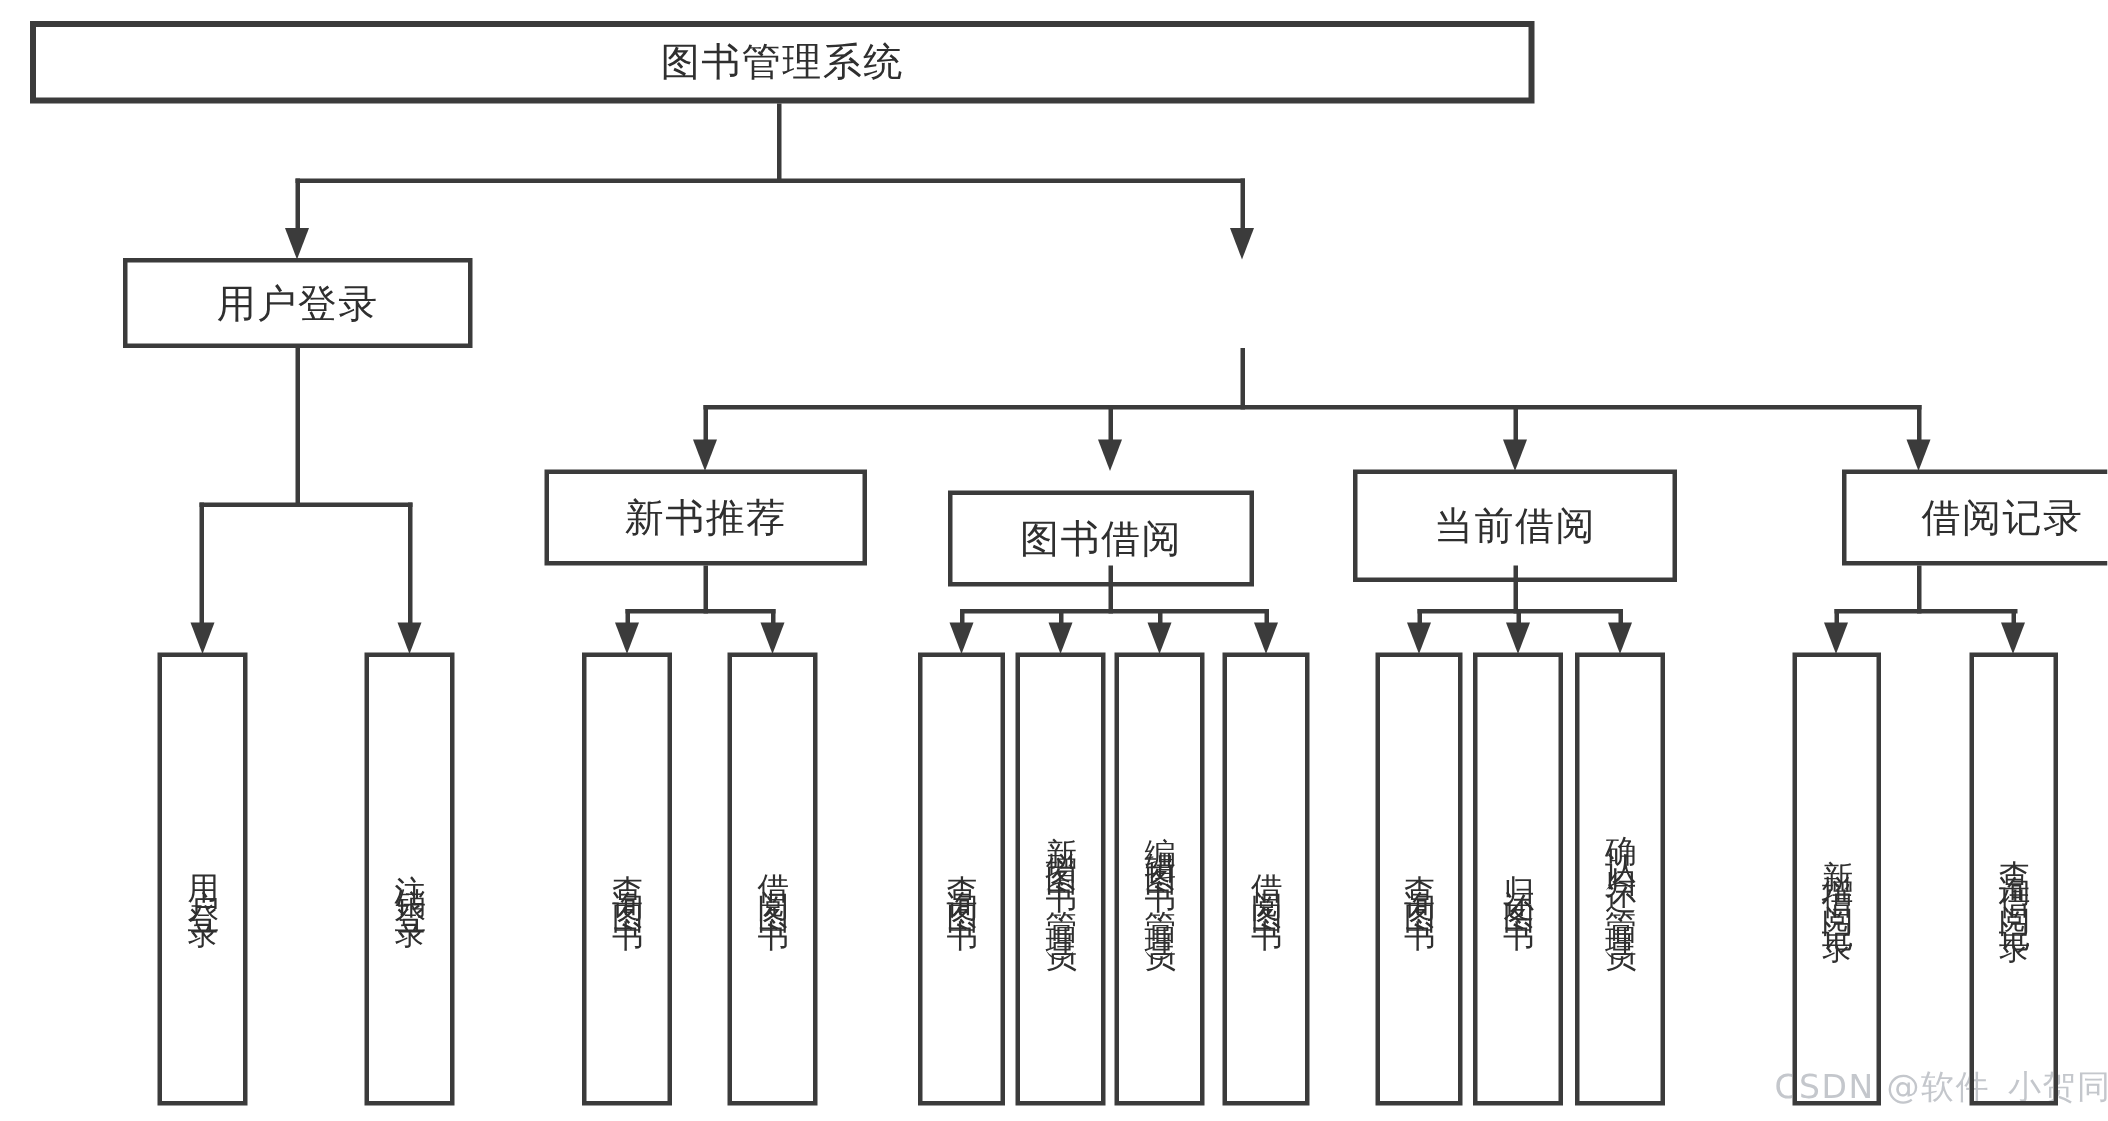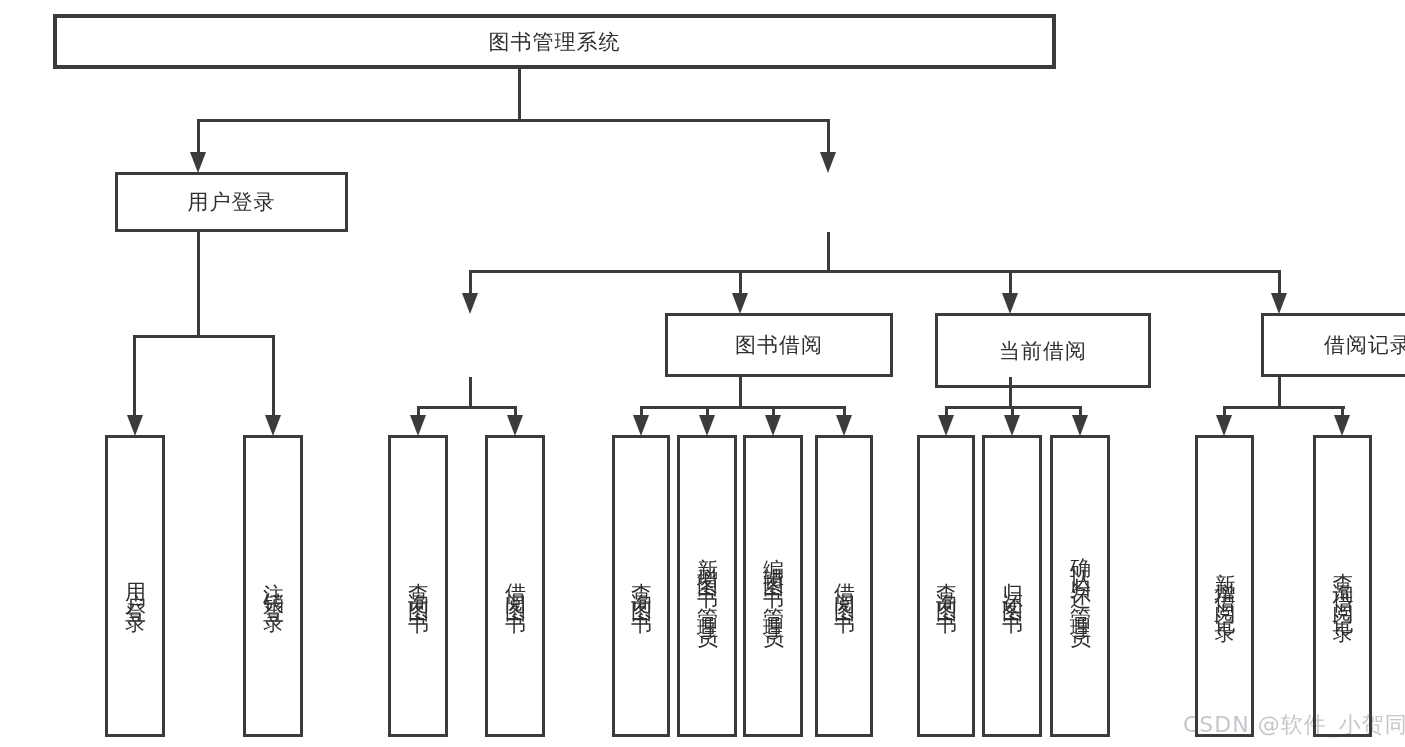--- a/index.html
+++ b/index.html
@@ -21,7 +21,7 @@
     justify-content:center;
   }
   .box.root{border-width:4px;}
-  .hnode{font-size:21px;letter-spacing:1px;white-space:nowrap;margin-left:33px;}
+  .hnode{font-size:26px;letter-spacing:1px;white-space:nowrap;}
   .leaf span{
     writing-mode:vertical-rl;
     font-size:21px;

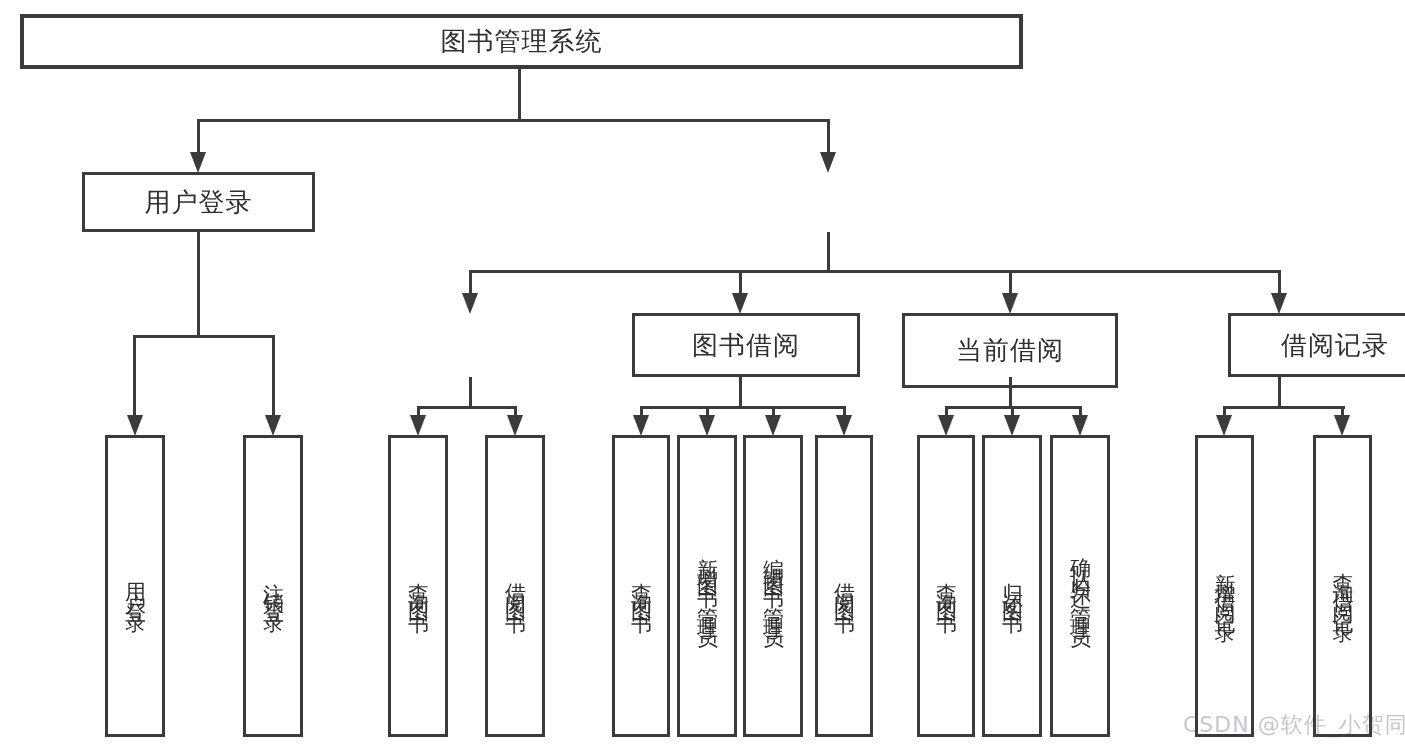--- a/index.html
+++ b/index.html
@@ -58,6 +58,7 @@
   <div class="box hnode" style="left:82px;top:172px;width:233px;height:60px">用户登录</div>
 
 
+  <div class="box hnode" style="left:363px;top:313px;width:215px;height:64px">新书推荐</div>
 
   <div class="box hnode" style="left:632px;top:313px;width:228px;height:64px">图书借阅</div>
 

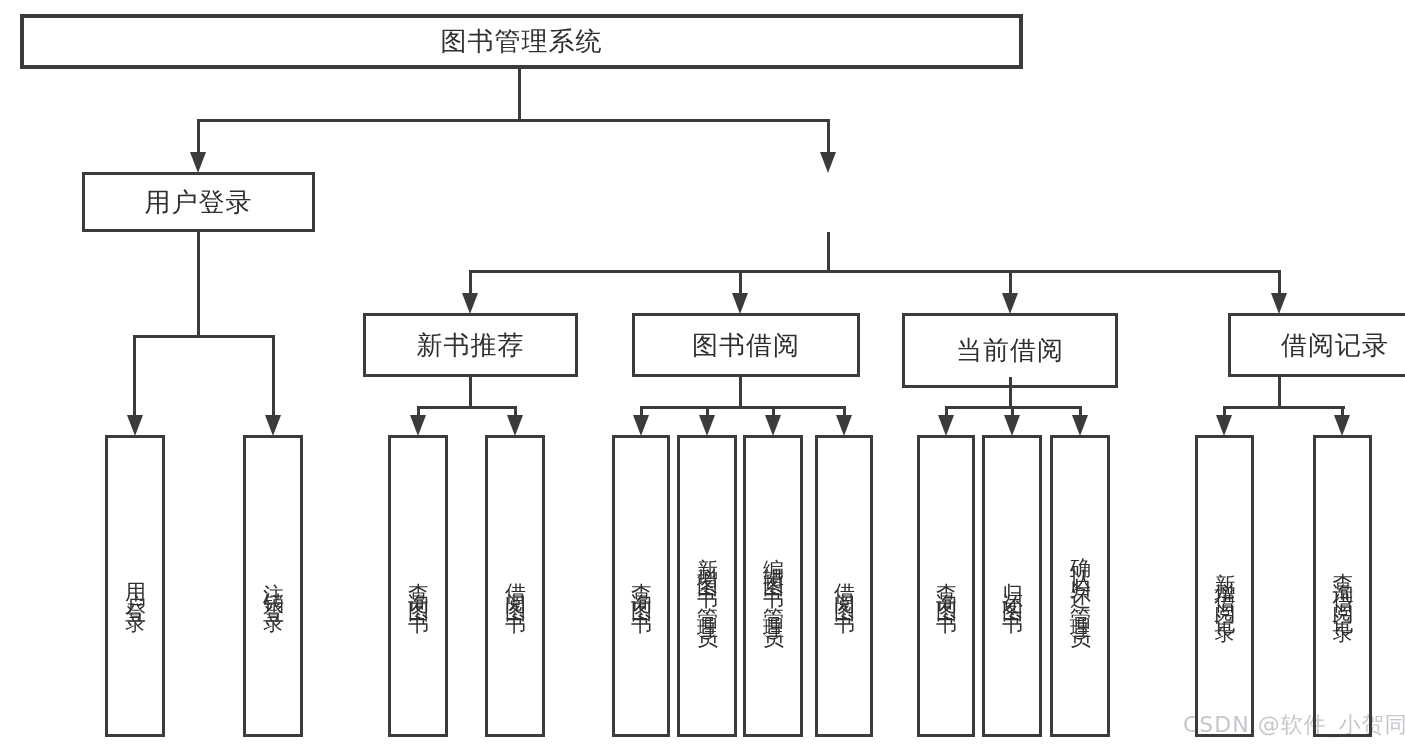--- a/index.html
+++ b/index.html
@@ -60,7 +60,7 @@
 
   <div class="box hnode" style="left:363px;top:313px;width:215px;height:64px">新书推荐</div>
 
-  <div class="box hnode" style="left:632px;top:313px;width:228px;height:64px">图书借阅</div>
+  <div class="box hnode" style="left:632px;top:327px;width:204px;height:64px">图书借阅</div>
 
   <div class="box hnode" style="left:902px;top:313px;width:216px;height:75px">当前借阅</div>
 

